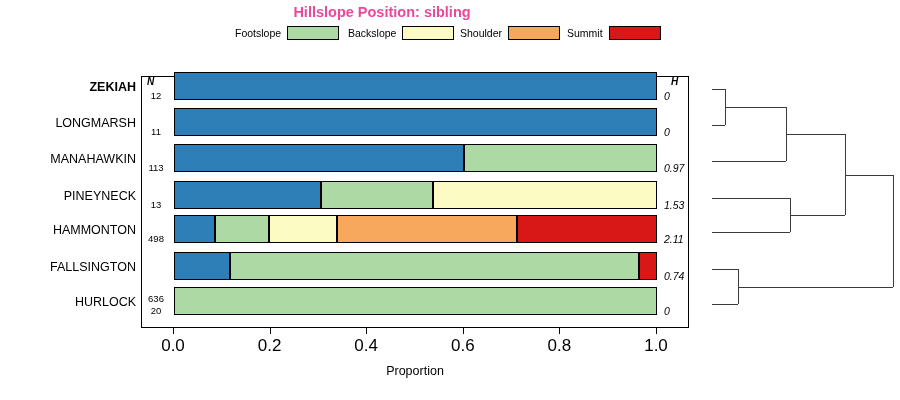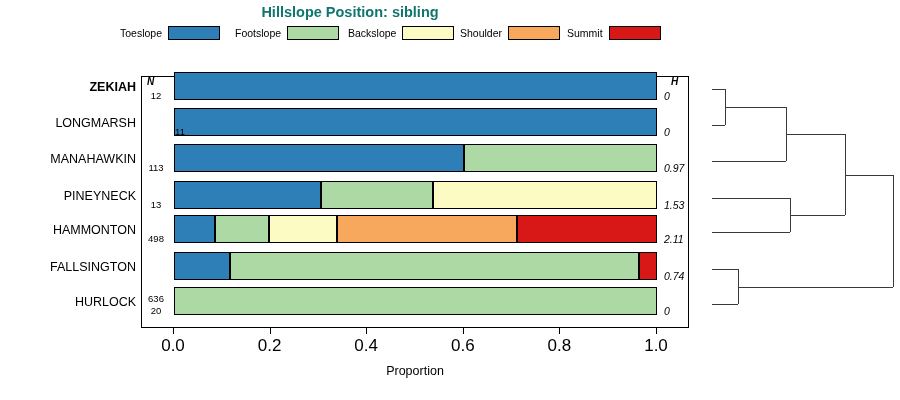--- a/index.html
+++ b/index.html
@@ -6,7 +6,7 @@
   body{width:900px;height:400px;background:#ffffff;font-family:"Liberation Sans",sans-serif;overflow:hidden;position:relative;}
   #root{position:absolute;left:0;top:0;width:900px;height:400px;}
 
-  .title{position:absolute;left:0;top:4px;width:700px;text-align:center;font-size:14.5px;font-weight:bold;color:#0f766e;}
+  .title{position:absolute;left:0;top:4px;width:700px;text-align:center;font-size:14.5px;font-weight:bold;color:#ec4899;padding-left:32px;}
 
   
   .legend{position:absolute;left:120px;top:24px;width:600px;height:18px;}

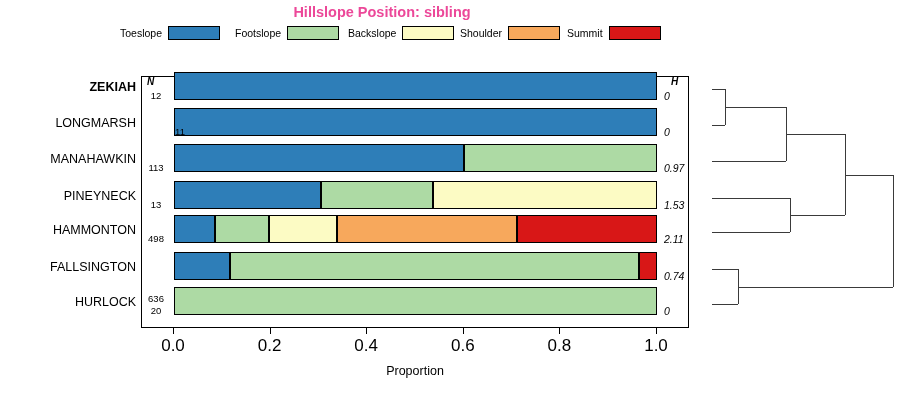--- a/index.html
+++ b/index.html
@@ -44,10 +44,6 @@
   <div class="title">Hillslope Position: sibling</div>
 
   <div class="legend" id="legend">
-      <div class="leg-item" style="left: 0px;">
-        <span class="leg-label">Toeslope</span>
-        <span class="leg-swatch" style="background: rgb(46, 126, 184);"></span>
-      </div>
       <div class="leg-item" style="left: 115px;">
         <span class="leg-label">Footslope</span>
         <span class="leg-swatch" style="background: rgb(173, 218, 164);"></span>

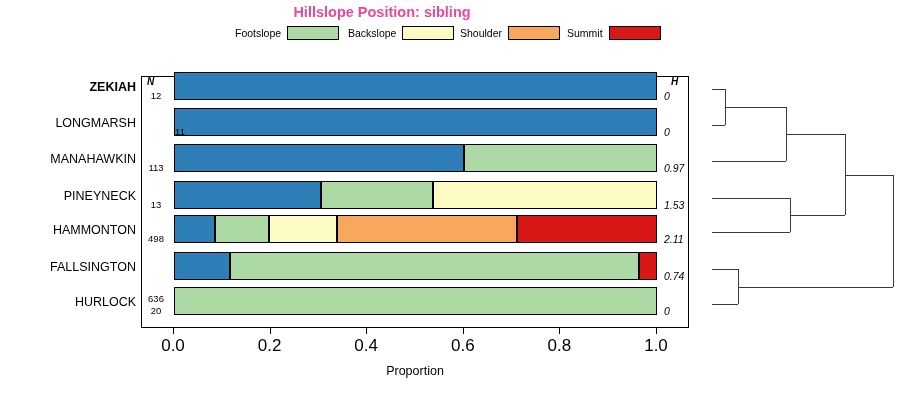--- a/index.html
+++ b/index.html
@@ -107,7 +107,7 @@
   <div id="ncol">
       <div class="nhdr" style="left: 147px; top: 76px;">N</div>
       <div class="nval" style="top: 90px; left: 143px; width: 26px;">12</div>
-      <div class="nval" style="top: 126px; left: 143px; width: 26px; padding-left: 24px;">11</div>
+      <div class="nval" style="top: 126px; left: 143px; width: 26px;">11</div>
       <div class="nval" style="top: 162px; left: 143px; width: 26px;">113</div>
       <div class="nval" style="top: 199px; left: 143px; width: 26px;">13</div>
       <div class="nval" style="top: 233px; left: 143px; width: 26px;">498</div>

